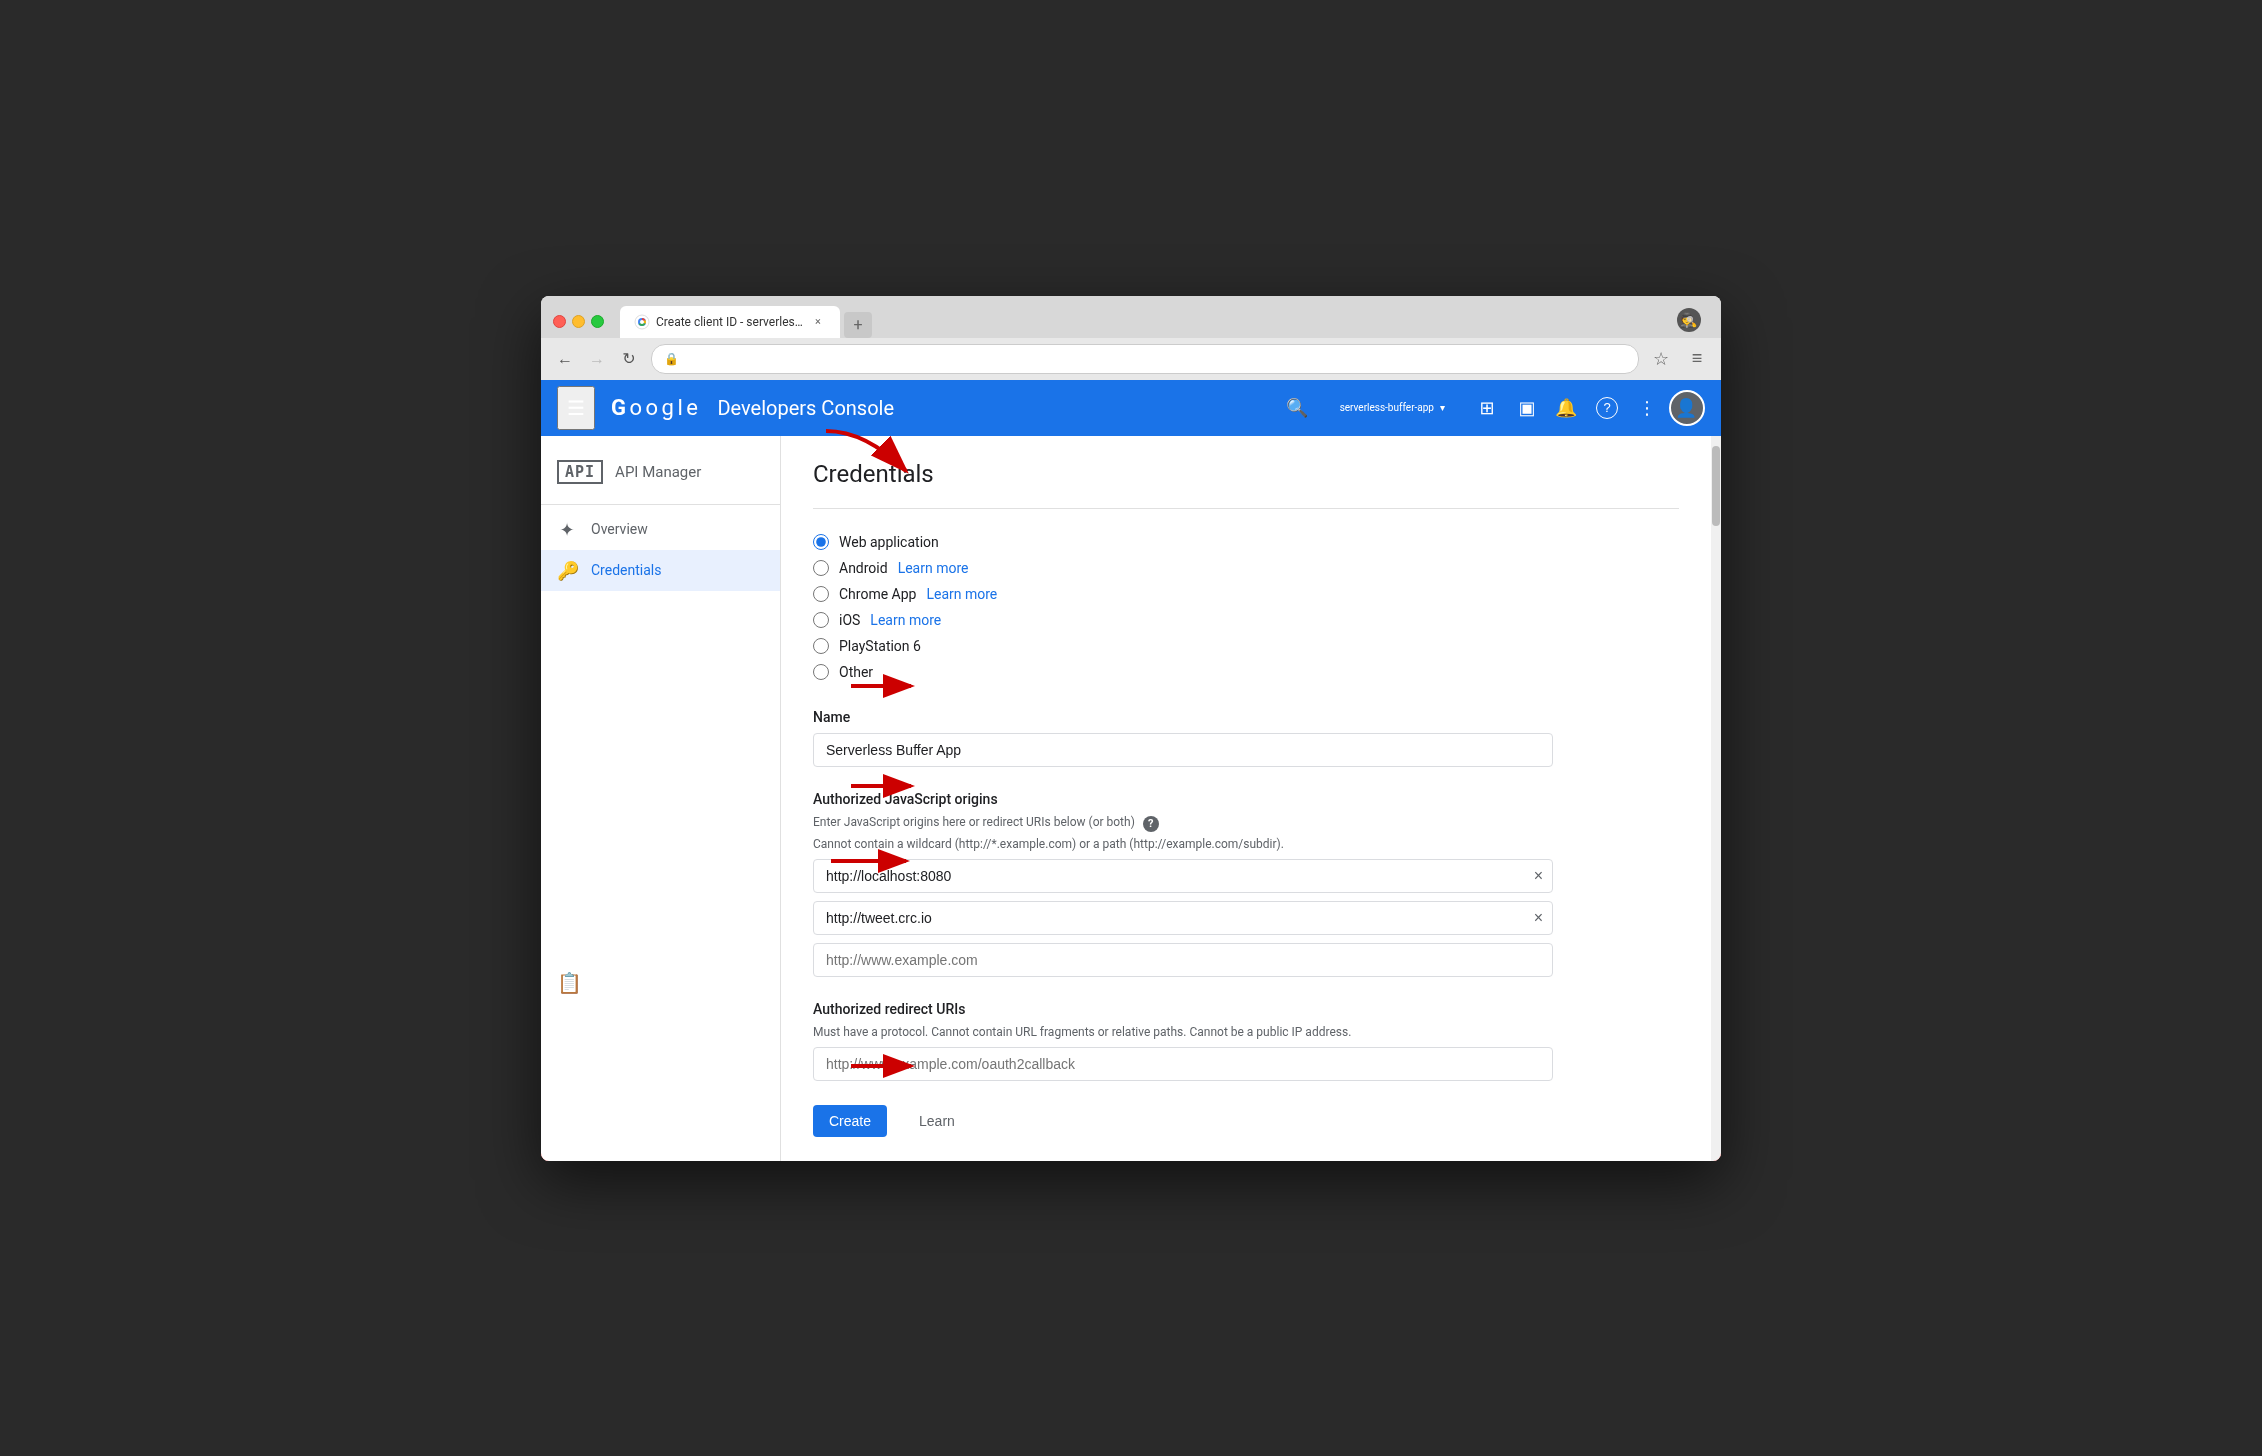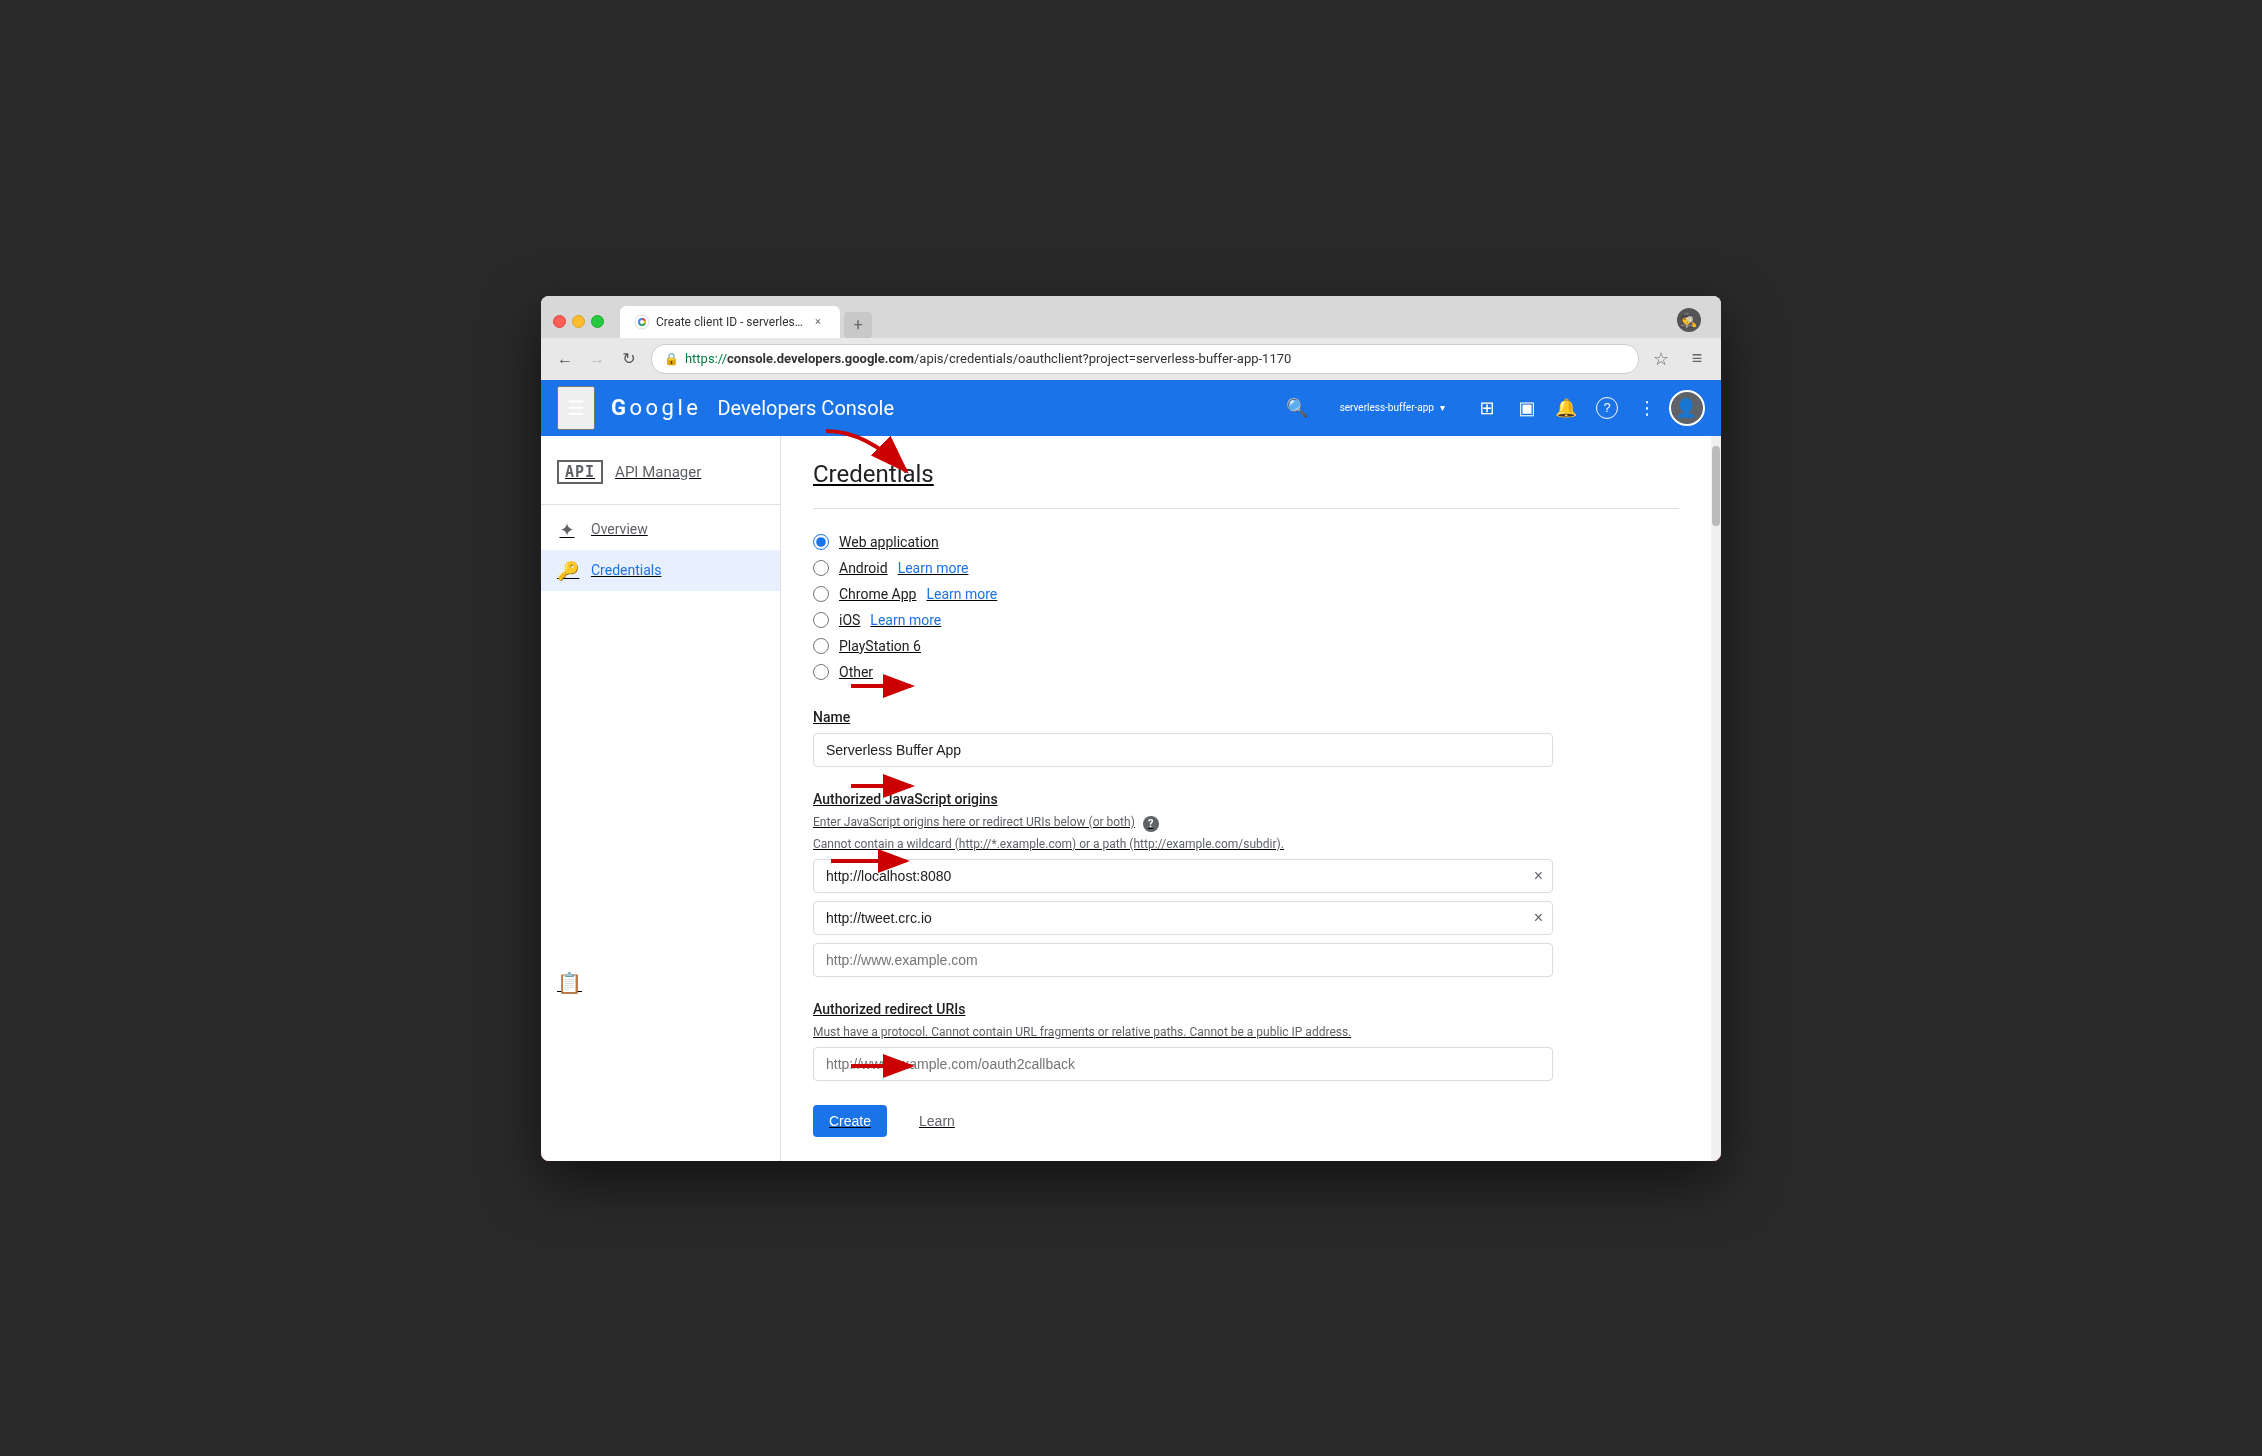--- a/index.html
+++ b/index.html
@@ -541,9 +541,6 @@
     </div>
     <div class="address-bar">
       <span class="lock-icon">🔒</span>
-      <span class="address-text">
-        <span style="color:#0a8043;">https://</span><span style="font-weight:bold;">console.developers.google.com</span><span>/apis/credentials/oauthclient?project=serverless-buffer-app-1170</span>
-      </span>
     </div>
     <button class="star-btn">
       <span>☆</span>

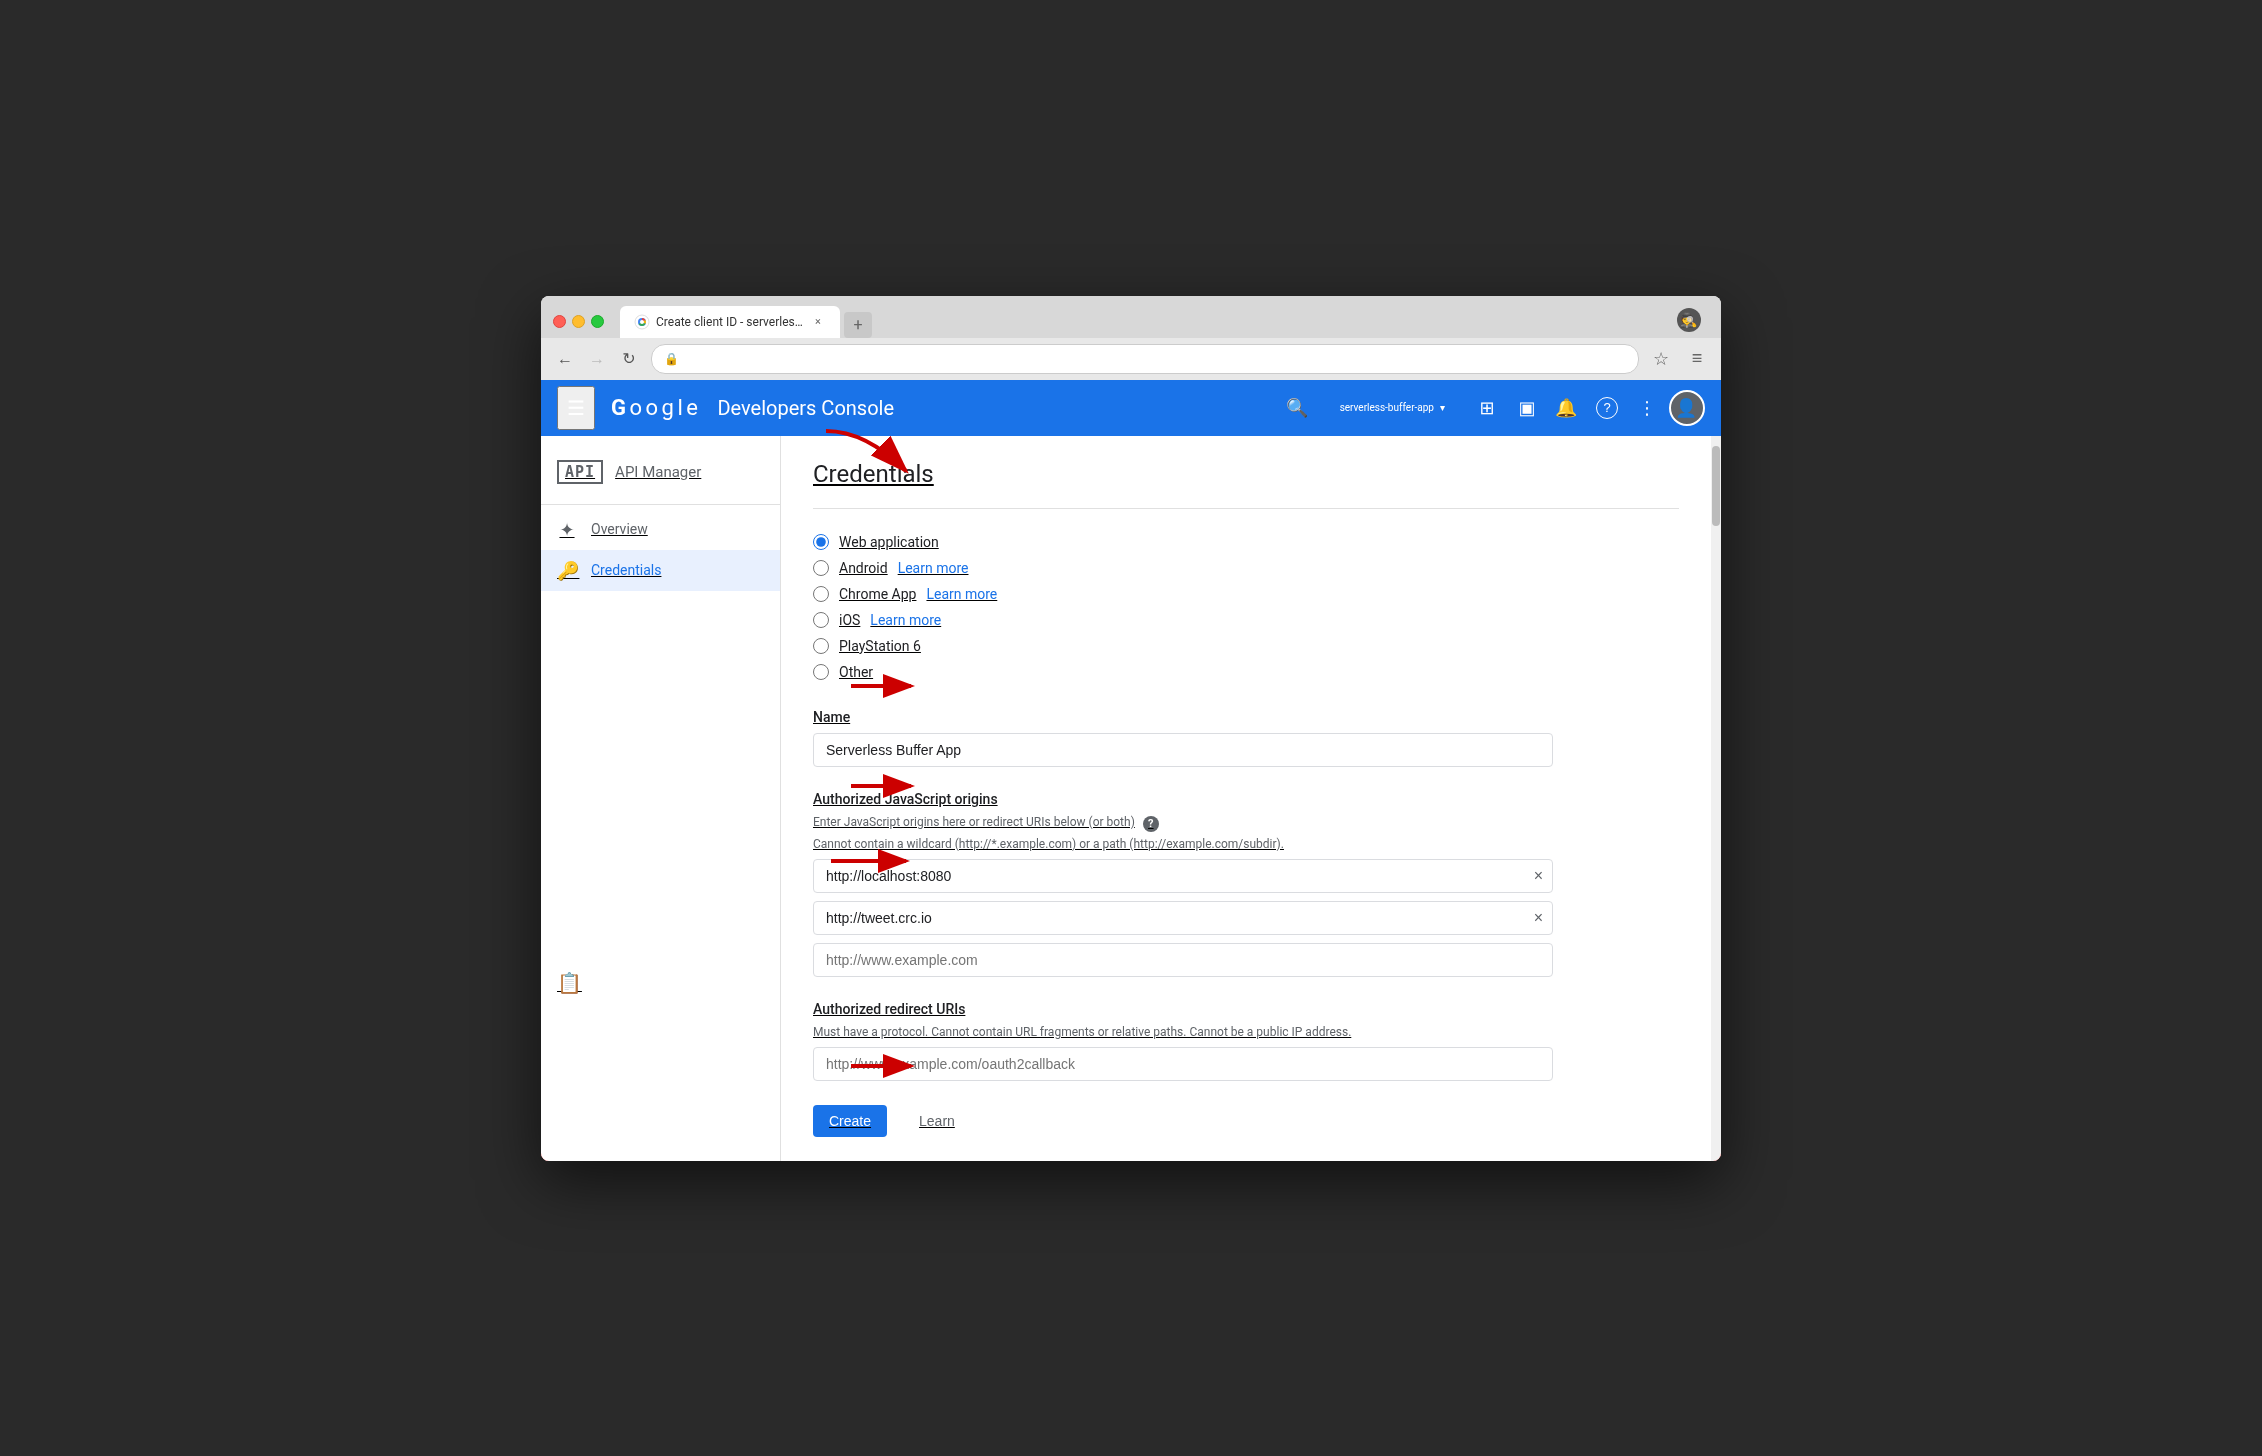--- a/index.html
+++ b/index.html
@@ -257,7 +257,6 @@
       display: flex;
       background: #ef4444;
       min-height: 580px;
-      text-decoration: underline;
     }
 
     

